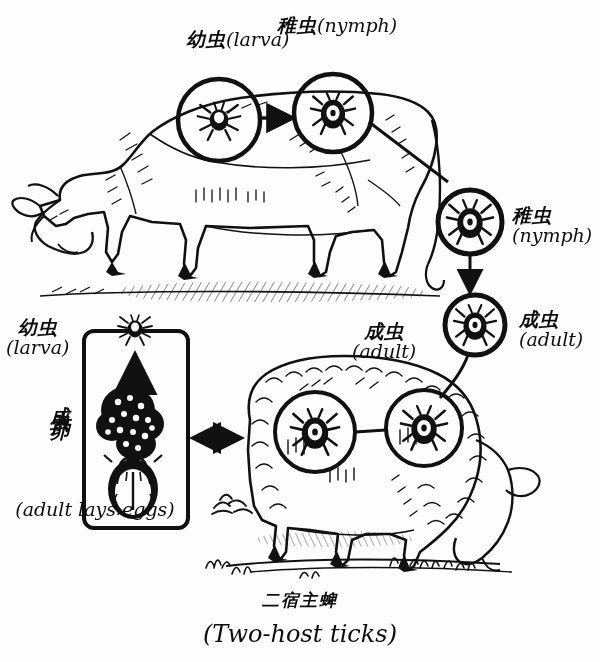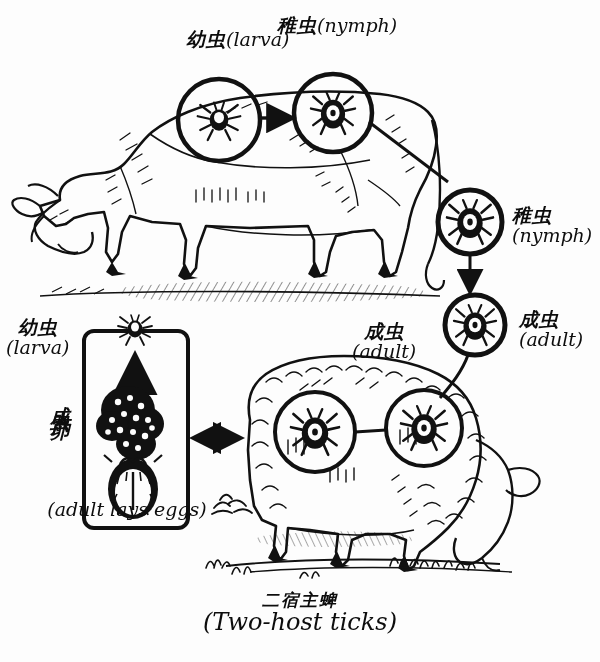--- a/index.html
+++ b/index.html
@@ -36,7 +36,7 @@
     letter-spacing:5px;
     display:block;
   }
-  #lbl-eggs-en{left:0px;top:500px;font-size:19px;width:190px;text-align:center;padding-left:32px;}
+  #lbl-eggs-en{left:0px;top:500px;font-size:19px;width:190px;text-align:center;}
   #caption{left:0px;top:592px;width:600px;text-align:center;font-size:23px;}
   #caption .cn{font-size:17px;display:block;letter-spacing:2px;}
   #caption .en{font-size:24px;display:block;}

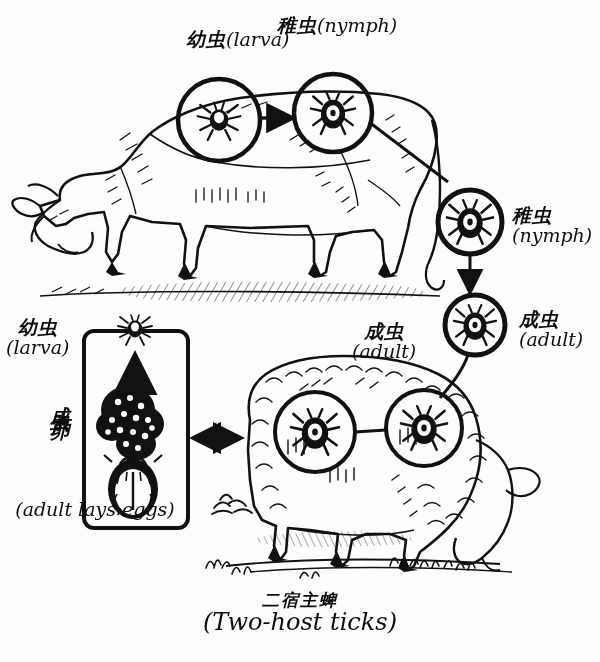--- a/index.html
+++ b/index.html
@@ -39,7 +39,7 @@
   #lbl-eggs-en{left:0px;top:500px;font-size:19px;width:190px;text-align:center;}
   #caption{left:0px;top:592px;width:600px;text-align:center;font-size:23px;}
   #caption .cn{font-size:17px;display:block;letter-spacing:2px;}
-  #caption .en{font-size:24px;display:block;}
+  #caption .en{font-size:24px;display:block;margin-top:12px;}
   .stack{display:block;}
   .stack .cn{display:block;}
   .stack .en{display:block;}

